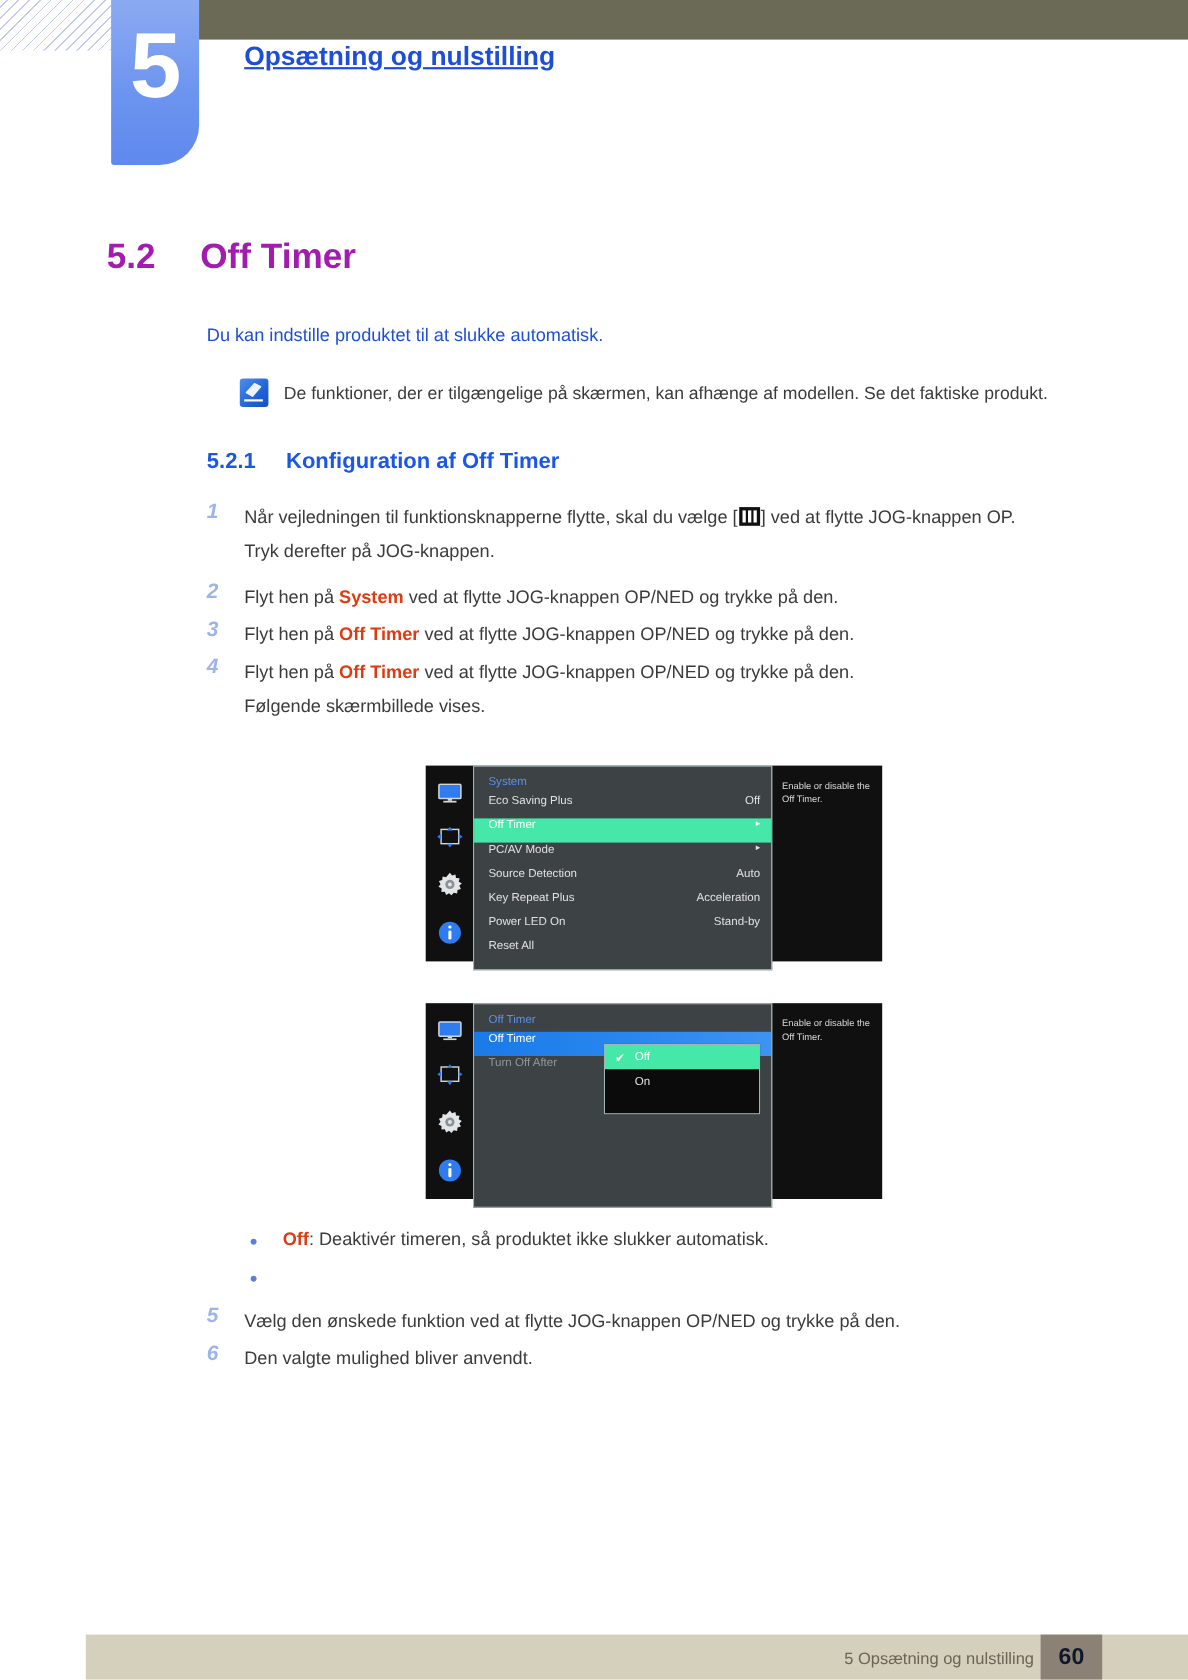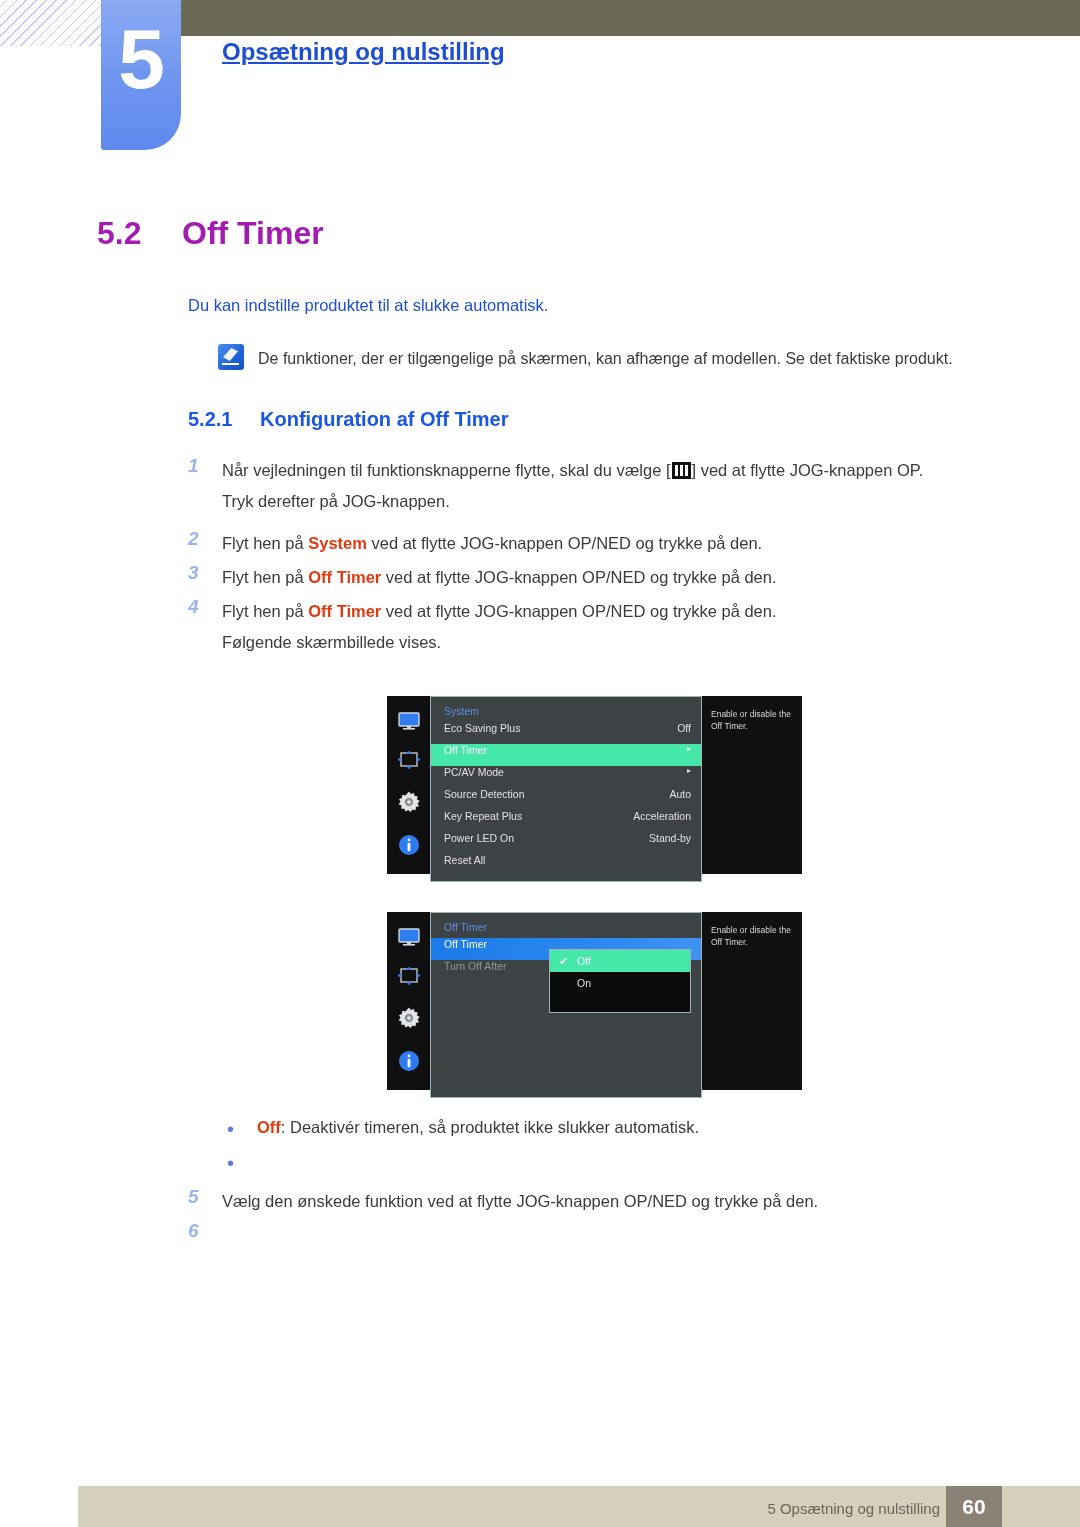--- a/index.html
+++ b/index.html
@@ -471,6 +471,7 @@
 
 <div class="step" style="left:188px; top:1220px; width:820px;">
   <span class="sn">6</span>
+  <span class="sbody">Den valgte mulighed bliver anvendt.</span>
 </div>
 
 <div class="footbar"></div>

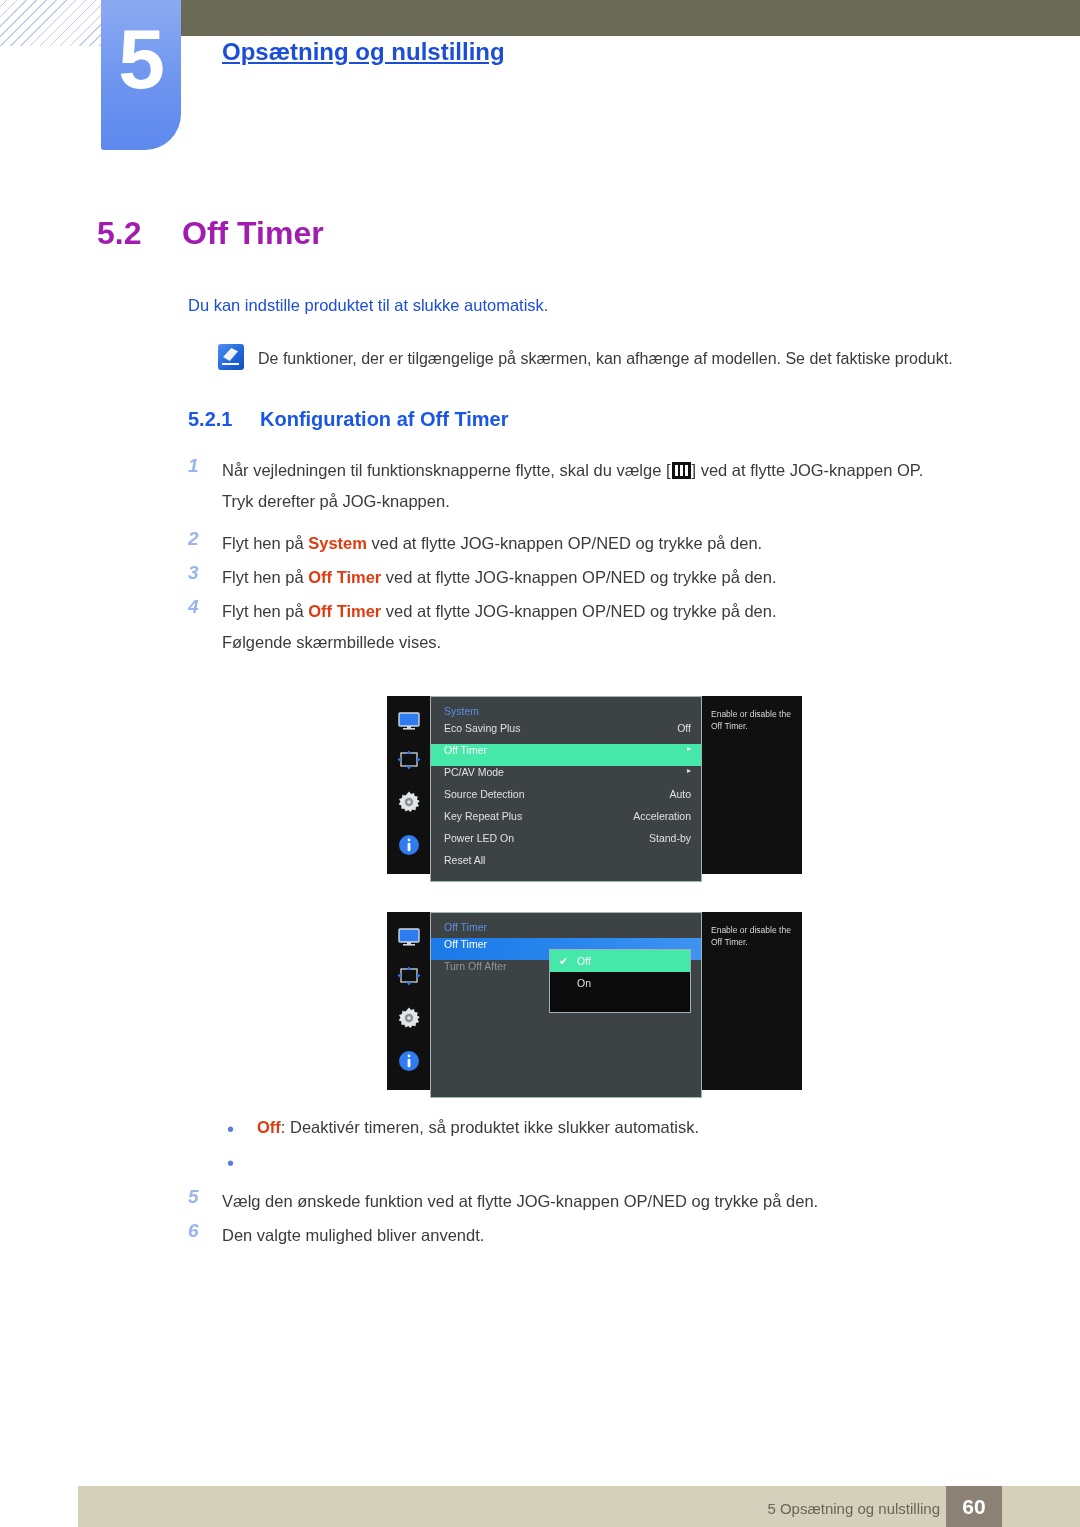--- a/index.html
+++ b/index.html
@@ -262,7 +262,7 @@
     right: 78px; bottom: 0;
     width: 56px; height: 41px;
     background: #8b8275;
-    color: #ffffff;
+    color: #0f172a;
     font-size: 21px;
     font-weight: bold;
     display: flex;

